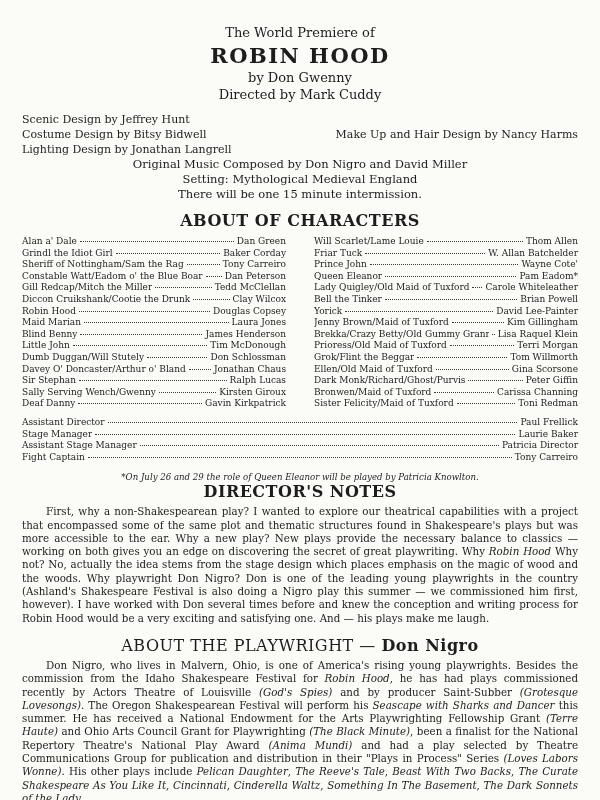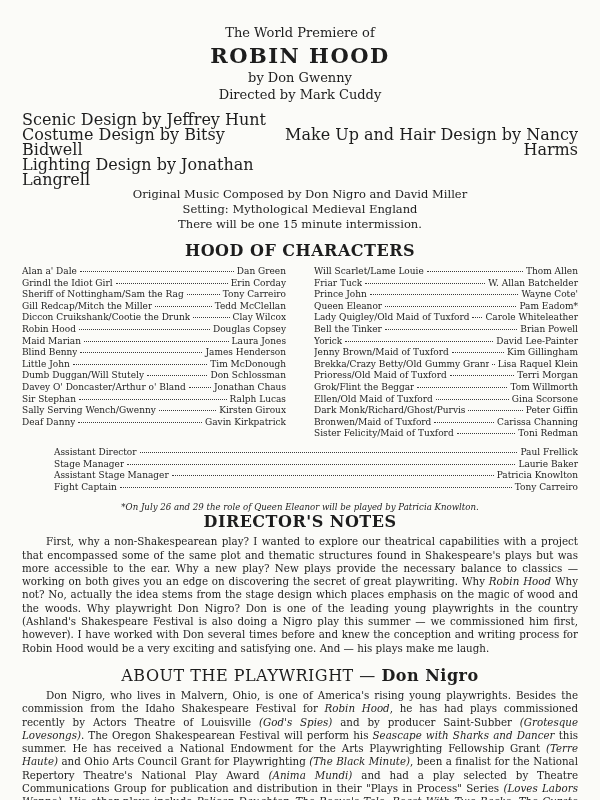--- a/index.html
+++ b/index.html
@@ -19,7 +19,7 @@
   .title { font-size:21px; font-weight:bold; letter-spacing:1.5px; line-height:26px; margin-top:2px; }
   .byline, .directed { font-size:13px; line-height:17px; }
 
-  .credits { display:flex; justify-content:space-between; margin-top:9px; font-size:16px; }
+  .credits { display:flex; justify-content:space-between; margin-top:9px; font-size:11px; }
   .credits-left .credit-line { line-height:15px; text-align:left; }
   .credits-right { padding-top:15px; }
   .credits-right .credit-line { line-height:15px; text-align:right; }

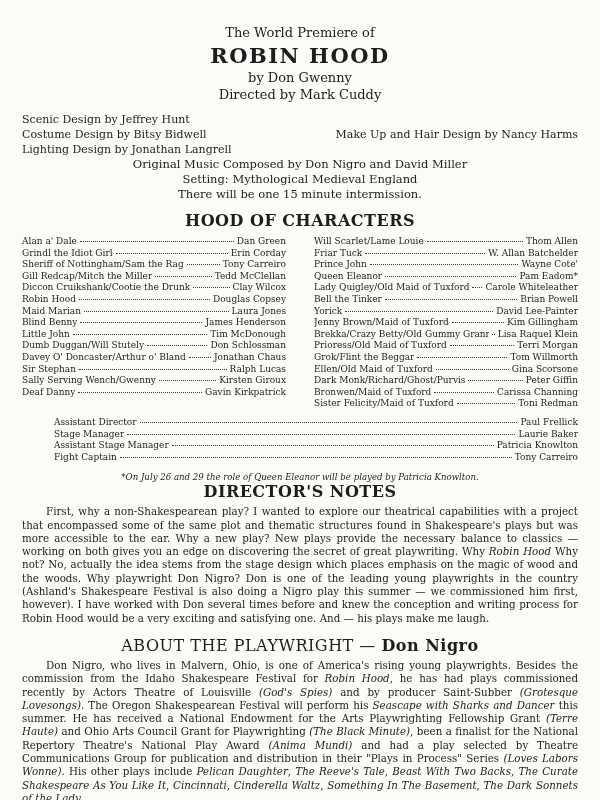--- a/index.html
+++ b/index.html
@@ -78,7 +78,7 @@
       <div class="credit-line">There will be one 15 minute intermission.</div>
     </div>
 
-  <h2 class="center section-heading cast-heading">HOOD OF CHARACTERS</h2>
+  <h2 class="center section-heading cast-heading">ABOUT OF CHARACTERS</h2>
 
   <div class="cast">
     <div class="cast-col">

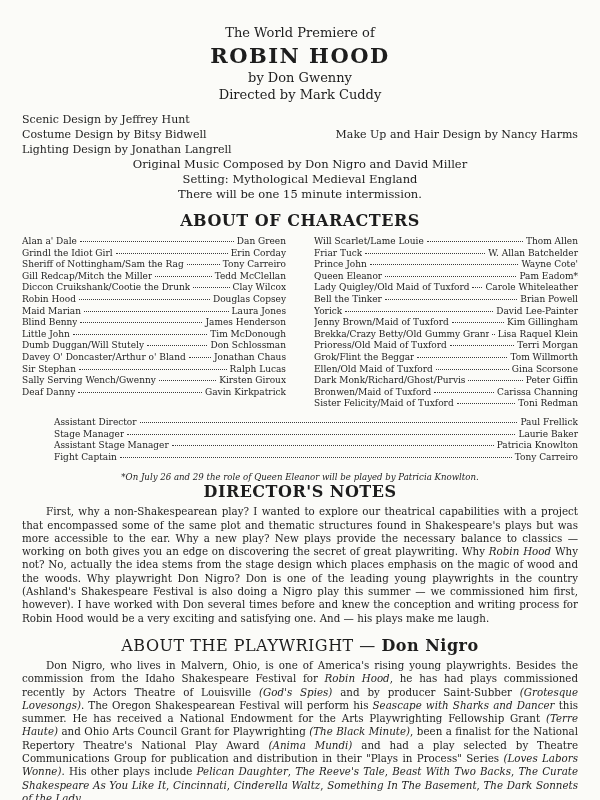--- a/index.html
+++ b/index.html
@@ -92,7 +92,7 @@
         <div class="row">
           <span class="role">Grindl the Idiot Girl</span>
           <span class="leader"></span>
-          <span class="actor">Erin Corday</span>
+          <span class="actor">Baker Corday</span>
         </div>
 
         <div class="row">

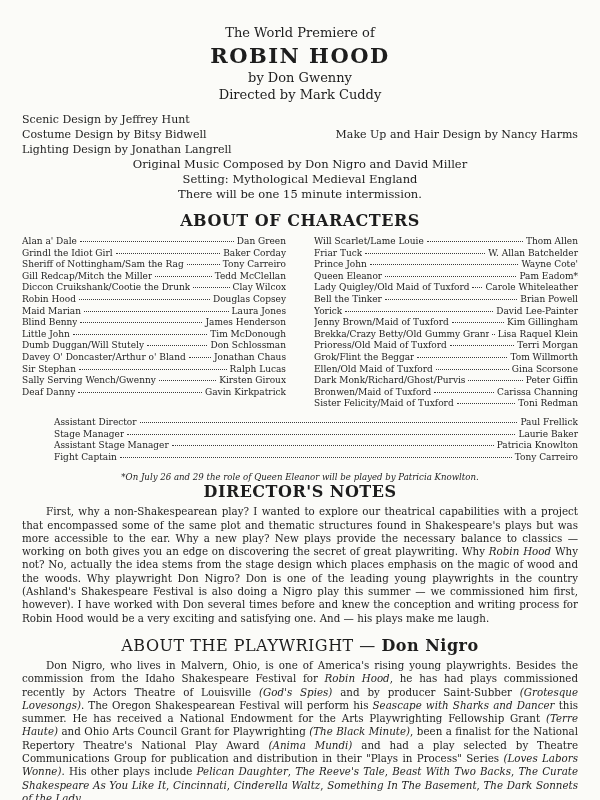--- a/index.html
+++ b/index.html
@@ -101,6 +101,11 @@
           <span class="actor">Tony Carreiro</span>
         </div>
 
+        <div class="row">
+          <span class="role">Constable Watt/Eadom o' the Blue Boar</span>
+          <span class="leader"></span>
+          <span class="actor">Dan Peterson</span>
+        </div>
 
         <div class="row">
           <span class="role">Gill Redcap/Mitch the Miller</span>

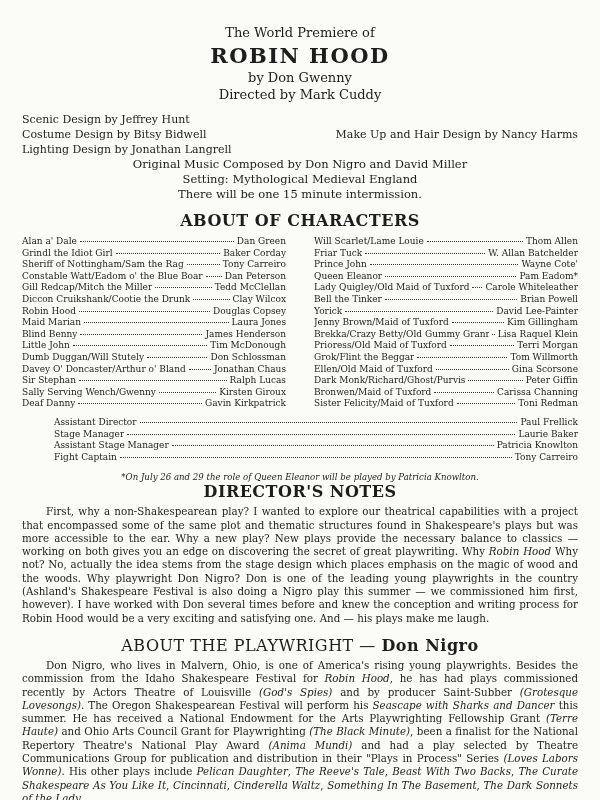--- a/index.html
+++ b/index.html
@@ -35,7 +35,7 @@
   .actor { flex:0 0 auto; }
   .leader { flex:1 1 auto; min-width:3px; margin:0 3px; border-bottom:1.6px dotted #3a3a3a; transform:translateY(-2px); }
 
-  .staff { margin-top:7px; font-size:9px;margin-left:32px; }
+  .staff { margin-top:7px; font-size:9px; }
   .staff .row { line-height:11.6px; }
 
   .footnote { font-size:8.6px; font-style:italic; margin-top:9px; }

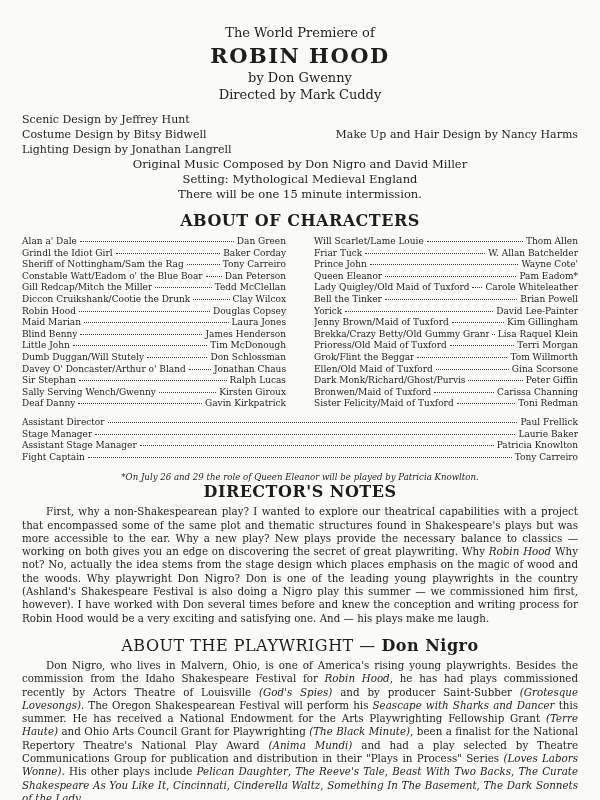--- a/index.html
+++ b/index.html
@@ -284,7 +284,7 @@
       <div class="row">
         <span class="role">Assistant Stage Manager</span>
         <span class="leader"></span>
-        <span class="actor">Patricia Knowlton</span>
+        <span class="actor">Patricia Director</span>
       </div>
 
       <div class="row">

